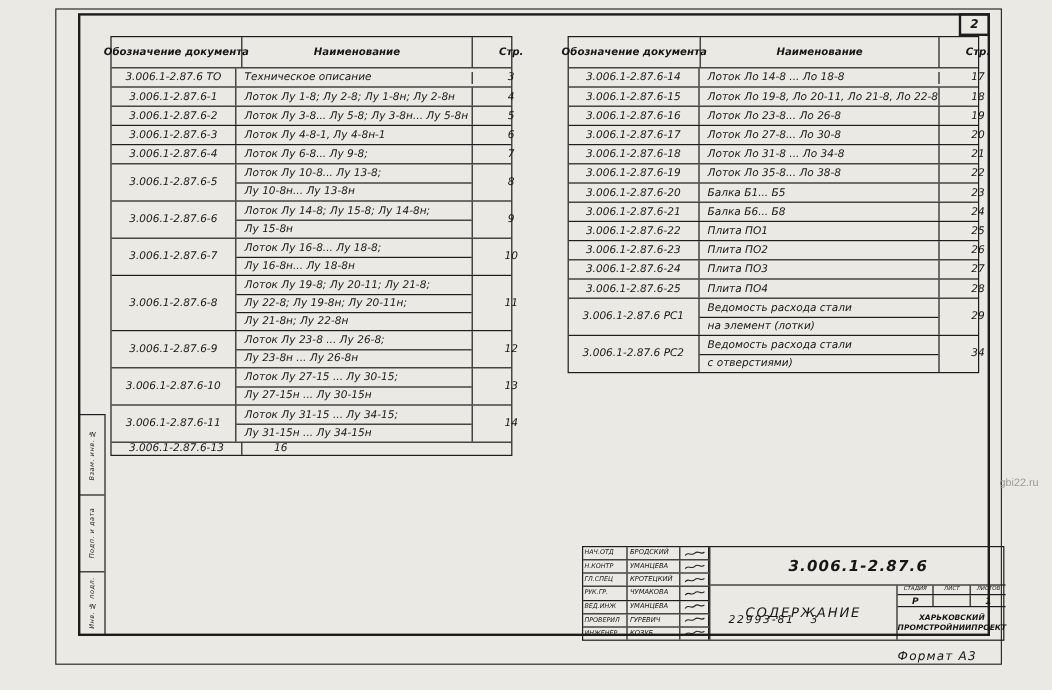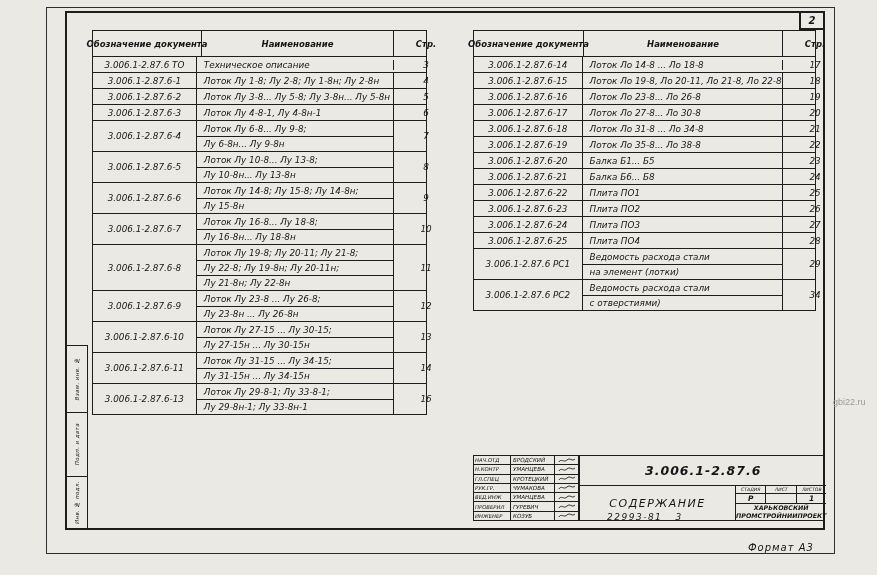--- a/index.html
+++ b/index.html
@@ -139,7 +139,6 @@
           <div class="cell cell-des">3.006.1-2.87.6-4</div>
           <div class="cell cell-name">
             <div class="name-line">Лоток Лу 6-8... Лу 9-8;</div>
-            <div class="name-line">Лу 6-8н... Лу 9-8н</div>
           </div>
           <div class="cell cell-page">7</div>
         </div>

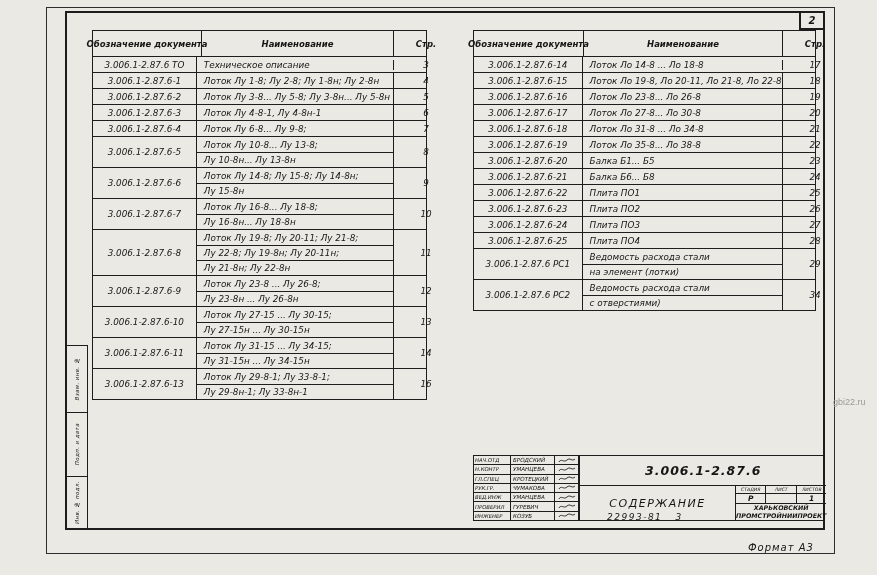--- a/index.html
+++ b/index.html
@@ -201,10 +201,6 @@
         </div>
         <div class="trow">
           <div class="cell cell-des">3.006.1-2.87.6-13</div>
-          <div class="cell cell-name">
-            <div class="name-line">Лоток Лу 29-8-1; Лу 33-8-1;</div>
-            <div class="name-line">Лу 29-8н-1; Лу 33-8н-1</div>
-          </div>
           <div class="cell cell-page">16</div>
         </div>
       </div>

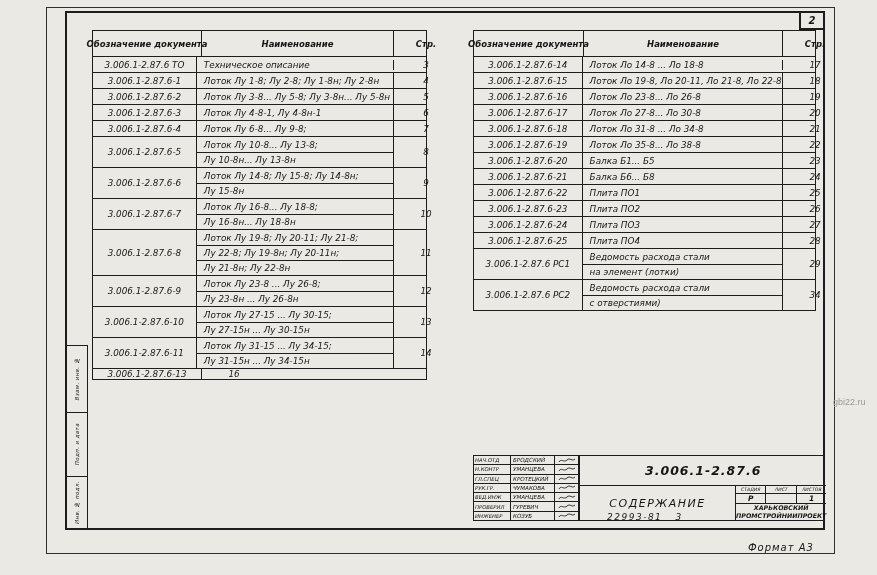--- a/index.html
+++ b/index.html
@@ -51,7 +51,7 @@
   .margin-box span { writing-mode:vertical-rl; transform:rotate(180deg);
                      font-size:5.5px; letter-spacing:0.4px; white-space:nowrap; color:#222; }
   
-  .titleblock { position:absolute; left:473px; top:455px; width:352px; height:66px;
+  .titleblock { position:absolute; left:485px; top:455px; width:352px; height:79px;
                 border:1.8px solid #1d1d1d; display:flex; }
   .sig-area { width:124px; border-right:1.4px solid #1d1d1d; display:flex; flex-direction:column; }
   .sig-row { flex:1; display:flex; border-bottom:1px solid #1d1d1d; }

